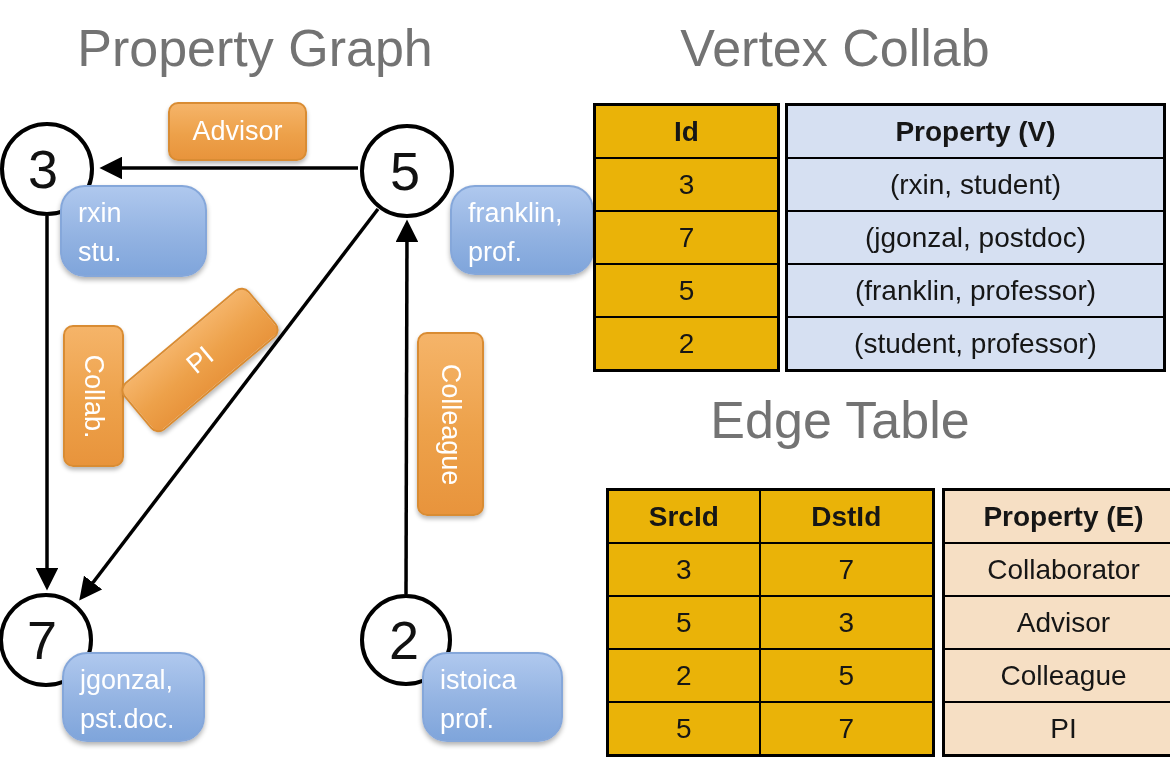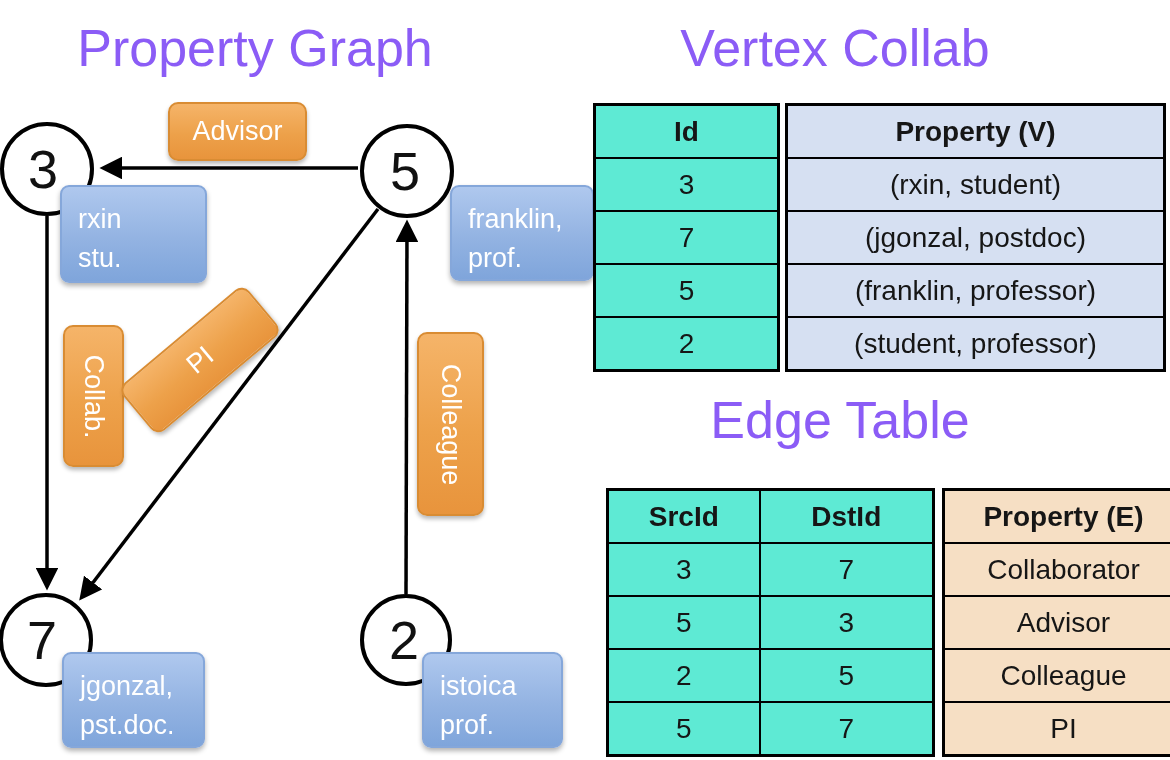--- a/index.html
+++ b/index.html
@@ -8,7 +8,7 @@
 
   
   .big-title{position:absolute;text-align:center;font-size:52px;font-weight:400;
-             color:#8b5cf6;letter-spacing:0px;white-space:nowrap;}
+             color:#737373;letter-spacing:0px;white-space:nowrap;}
 
   
   #graph-svg{position:absolute;left:0;top:0;}

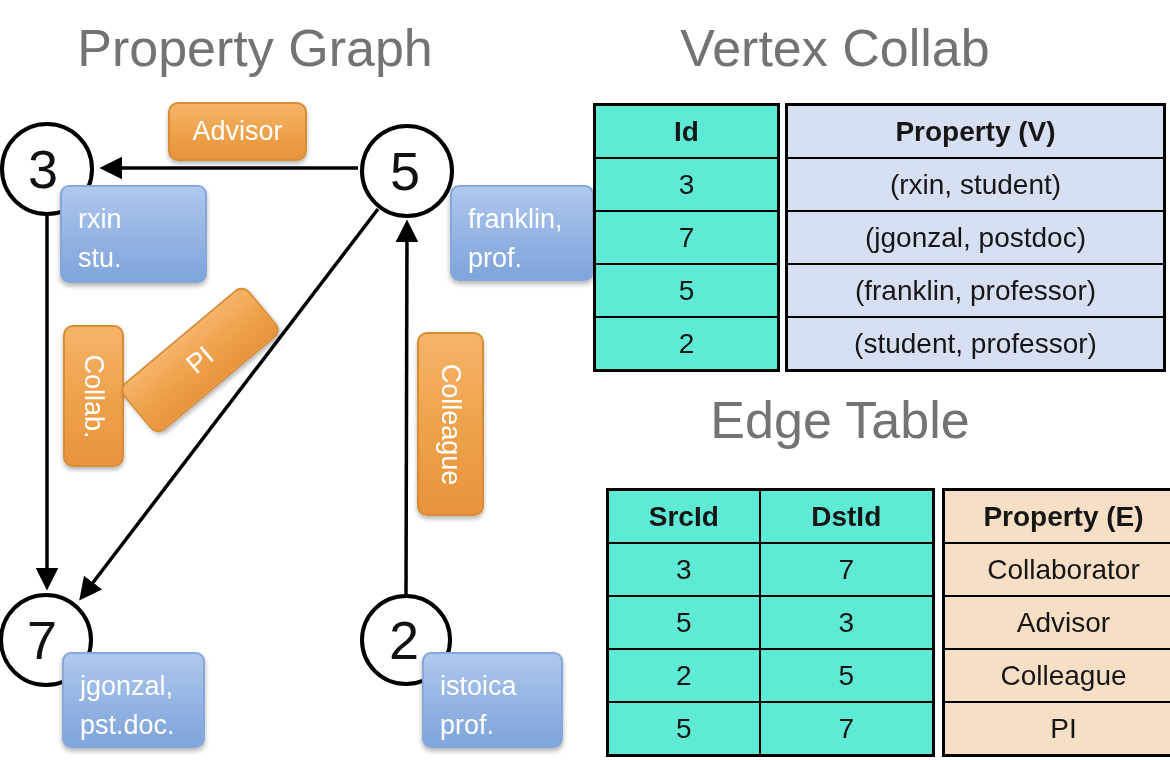--- a/index.html
+++ b/index.html
@@ -31,7 +31,7 @@
 
   
   .tbl-group{position:absolute;display:flex;}
-  table.tbl{border-collapse:collapse;table-layout:fixed;border:3px solid #000;background:#5eead4;}
+  table.tbl{border-collapse:collapse;table-layout:fixed;border:3px solid #000;background:#eab308;}
   table.tbl th,table.tbl td{border:2px solid #000;text-align:center;vertical-align:middle;
       font-size:28px;height:51px;padding:0 4px;overflow:hidden;white-space:nowrap;}
   table.tbl th{font-weight:700;}

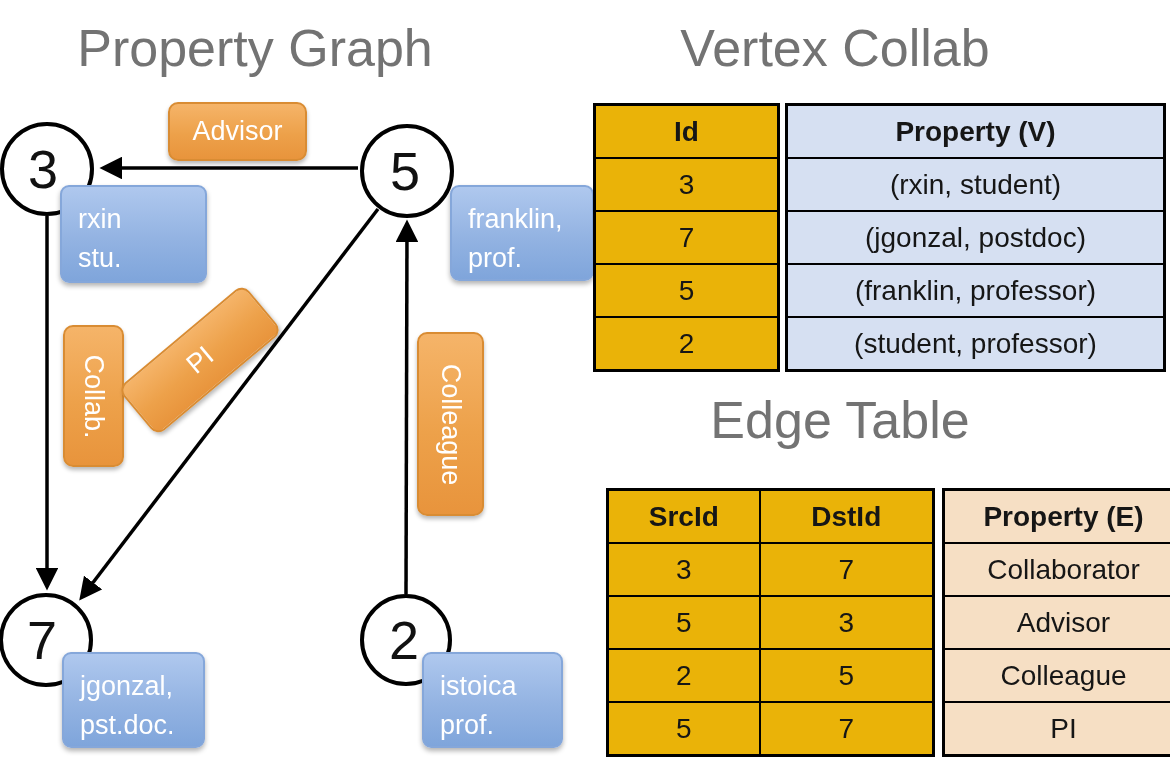--- a/index.html
+++ b/index.html
@@ -25,8 +25,8 @@
 
   .prop-label{position:absolute;
       background:linear-gradient(180deg,var(--blue-top,#AFC8EE) 0%,#93B3E2 55%,var(--blue-bottom,#7FA5DB) 100%);
-      border:2px solid var(--blue-border,#85A7DA);border-radius:9px;color:#fff;
-      font-size:27px;line-height:1.45;padding:13px 6px 0 16px;
+      border:2px solid var(--blue-border,#85A7DA);border-radius:25px;color:#fff;
+      font-size:27px;line-height:1.45;padding:7px 6px 0 16px;
       box-shadow:0 3px 5px rgba(0,0,0,0.3);}
 
   

